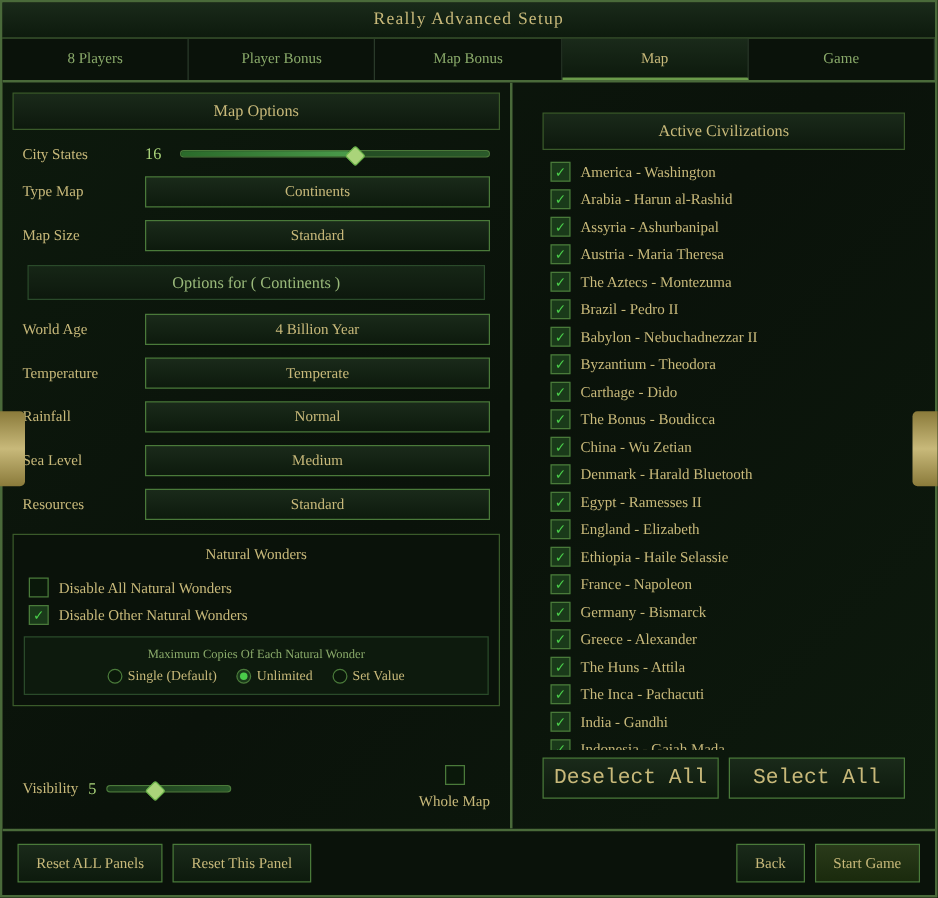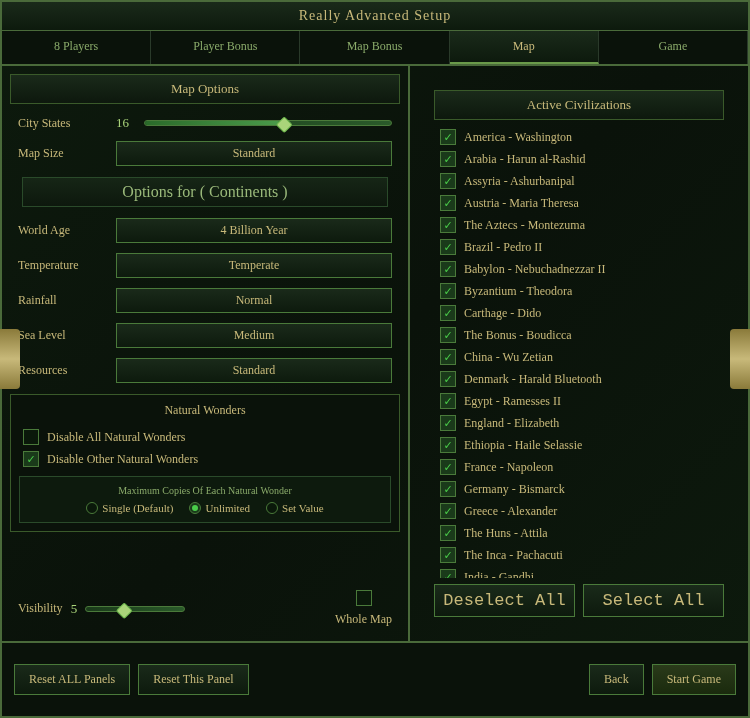--- a/index.html
+++ b/index.html
@@ -471,6 +471,12 @@
         </div>
       </div>
 
+      <div class="option-row">
+        <div class="option-label">Type Map</div>
+        <div class="option-control">
+          <div class="dropdown">Continents</div>
+        </div>
+      </div>
 
       <div class="option-row">
         <div class="option-label">Map Size</div>

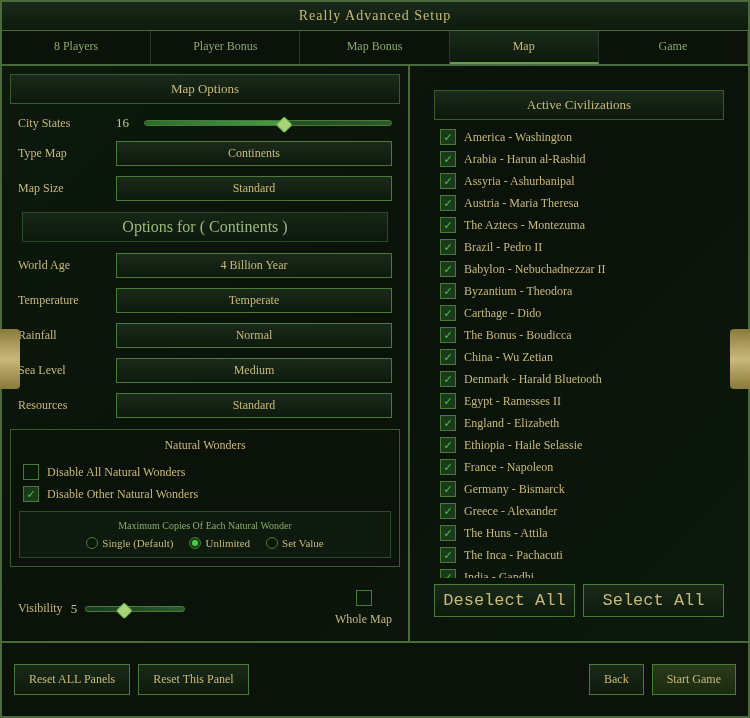--- a/index.html
+++ b/index.html
@@ -158,7 +158,7 @@
 
     .options-subheader {
       text-align: center;
-      font-size: 16px;
+      font-size: 13px;
       color: #9ab97a;
       padding: 5px;
       background: linear-gradient(180deg, #162616 0%, #0d180d 100%);

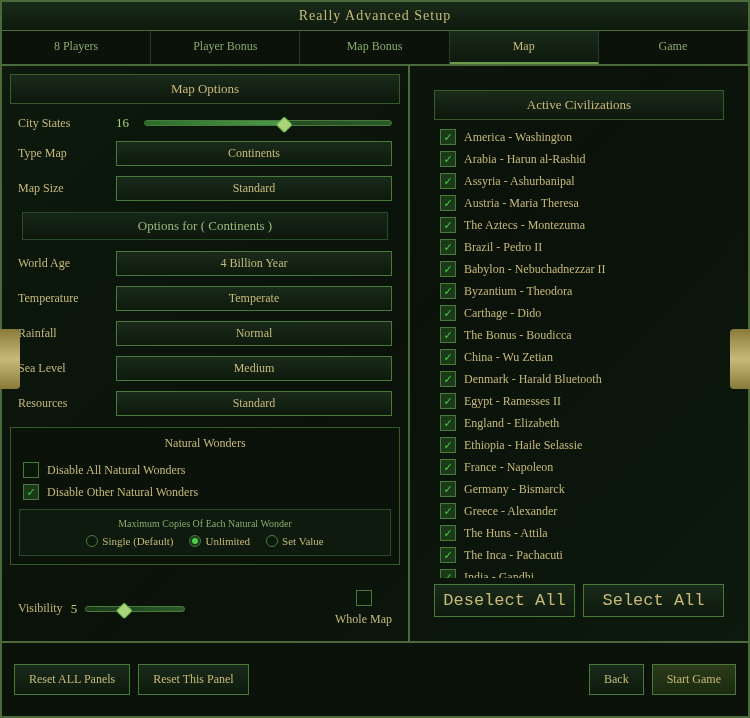--- a/index.html
+++ b/index.html
@@ -389,7 +389,7 @@
     .bottom-bar {
       display: flex;
       align-items: center;
-      padding: 21px 12px;
+      padding: 10px 12px;
       background: #0a120a;
       border-top: 2px solid #4a6a3a;
       gap: 8px;

